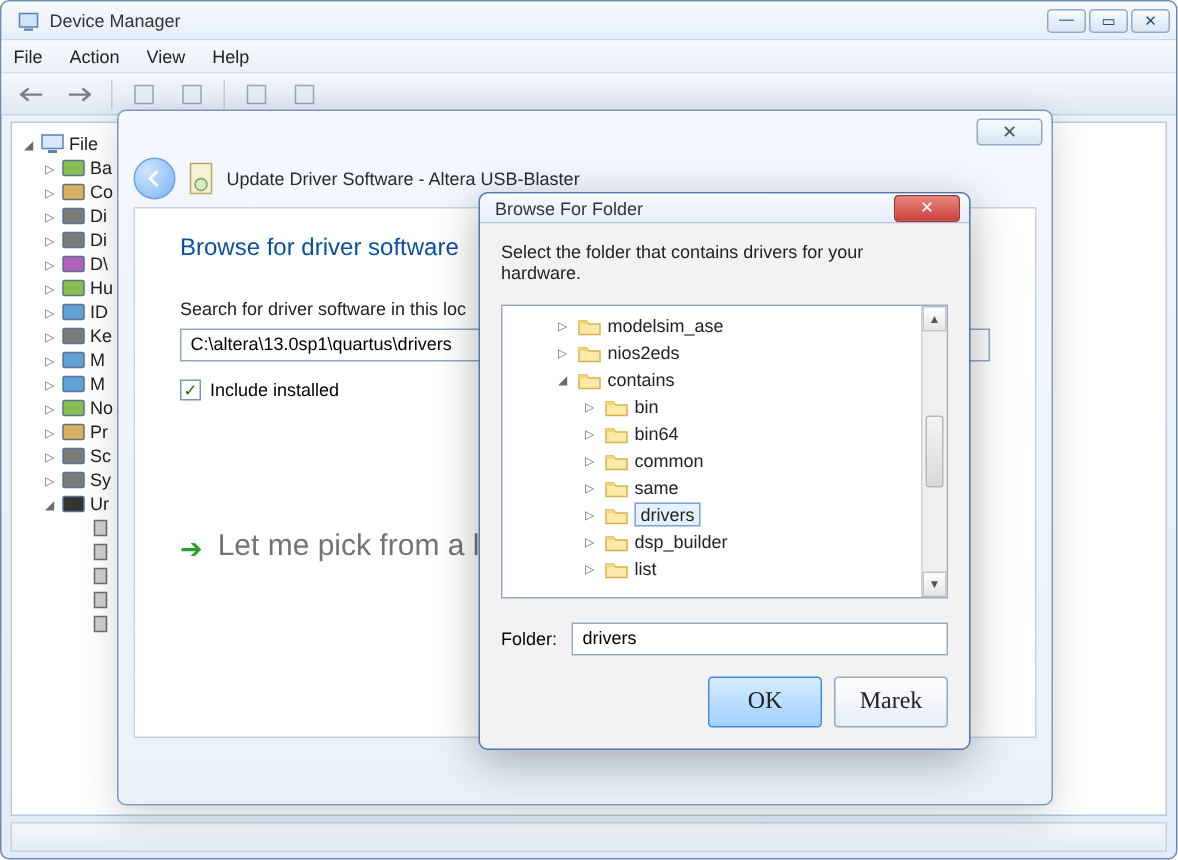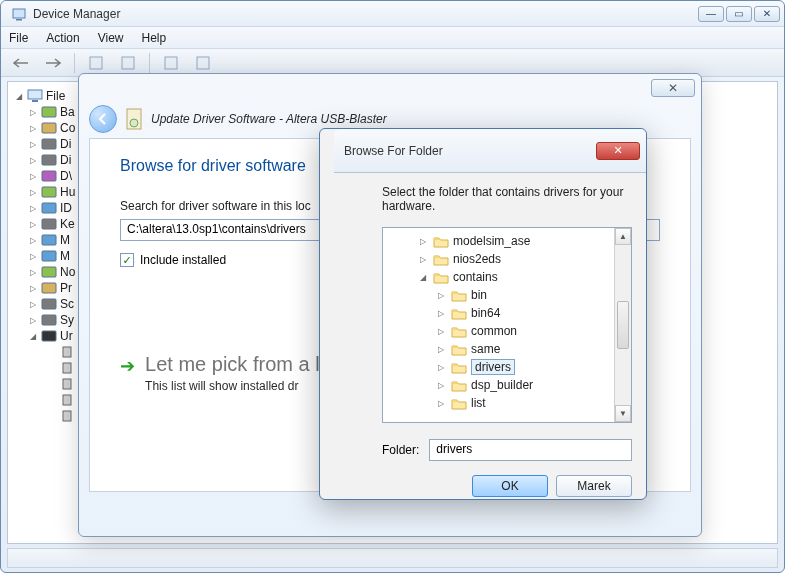--- a/index.html
+++ b/index.html
@@ -101,7 +101,7 @@
     color: #fff; font-size: 14px;
   }
   .wiz-header-icon { width: 18px; height: 22px; margin: 0 8px; }
-  .wiz-header-text { color: #2a2a2a; font-size: 12px; font-style: italic; }
+  .wiz-header-text { color: #2a2a2a; font-size: 12px; }
   .wiz-inner {
     position: absolute; left: 10px; right: 10px; top: 64px; bottom: 44px;
     background: #fff; border: 1px solid #c5d2e2;

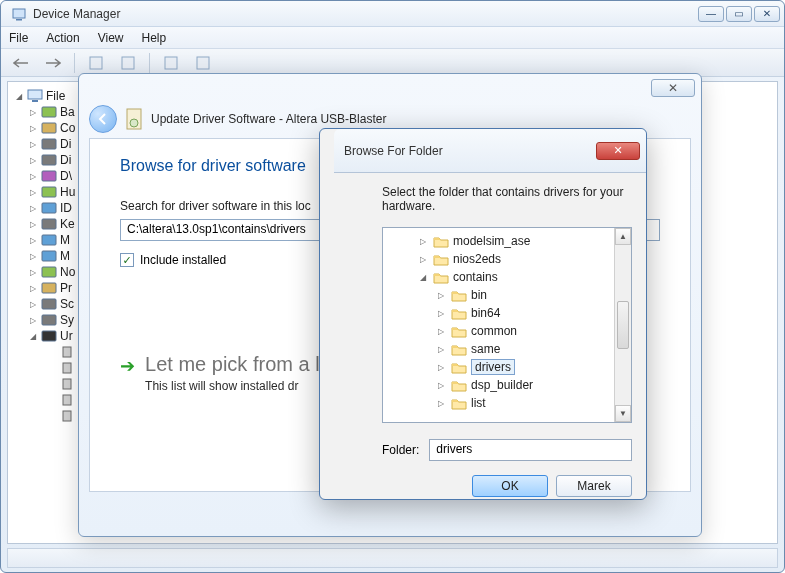--- a/index.html
+++ b/index.html
@@ -147,12 +147,11 @@
     box-shadow: 0 8px 30px rgba(0,0,0,0.30);
   }
   .bff-titlebar {
-    height: 44px; display:flex; align-items:center;
+    height: 20px; display:flex; align-items:center;
     background: linear-gradient(#f7fafd,#e6eef7);
     border-bottom:1px solid #b4c4d8;
     border-radius: 6px 6px 0 0;
     padding: 0 6px;
-    margin-left: 14px;
   }
   .bff-title { flex:1; color:#333; padding-left:4px;}
   .bff-close {

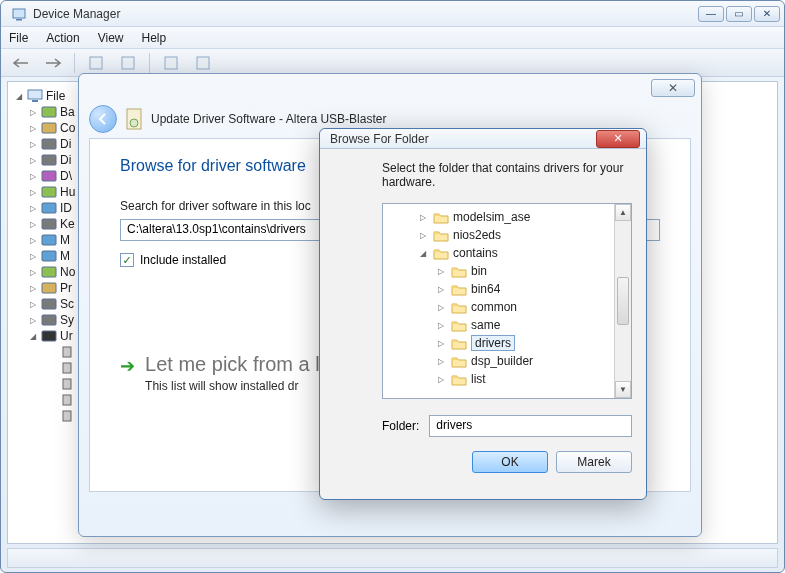--- a/index.html
+++ b/index.html
@@ -161,7 +161,7 @@
     display:inline-flex; align-items:center; justify-content:center;
     color:#fff; font-size:11px;
   }
-  .bff-body { padding: 12px 14px; margin-left: 48px; }
+  .bff-body { padding: 12px 14px; }
   .bff-instr { margin-bottom:14px; color:#222; }
   .bff-tree {
     border:1px solid #97a9bf; background:#fff; height:196px;

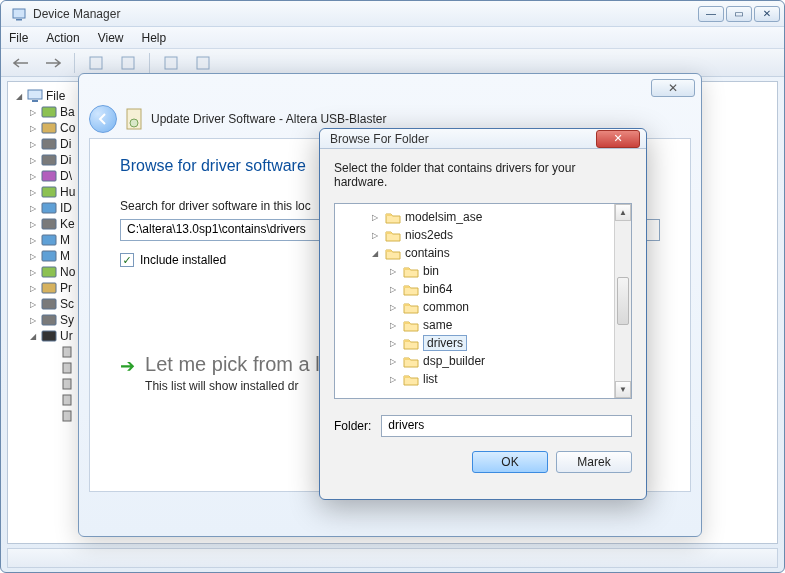--- a/index.html
+++ b/index.html
@@ -406,7 +406,7 @@
       <div class="wiz-heading">Browse for driver software</div>
       <div class="wiz-label">Search for driver software in this loc</div>
       <div class="wiz-path-row">
-        <div class="wiz-path"><span>C:\altera\13.0sp1\contains\drivers</span></div>
+        <div class="wiz-path"><span>C:\altera\13.0sp1\quartus\drivers</span></div>
       </div>
       <div class="wiz-check-row">
         <span class="wiz-check">✓</span>

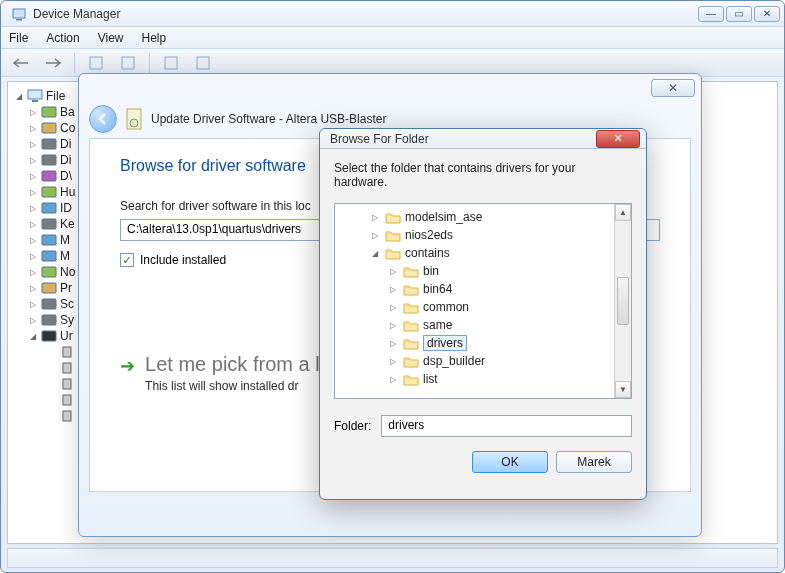--- a/index.html
+++ b/index.html
@@ -418,7 +418,7 @@
         <div>
           <div class="wiz-option-title">Let me pick from a list</div>
           <div class="wiz-option-desc">
-            <span>This list will show installed dr</span><br>
+            <br>
           </div>
         </div>
       </div>

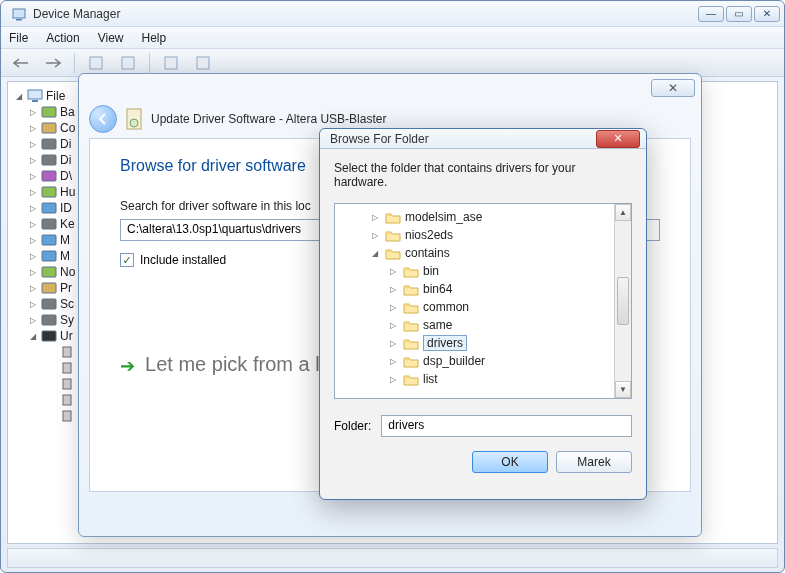--- a/index.html
+++ b/index.html
@@ -128,10 +128,10 @@
     display: flex; align-items:center; justify-content:flex-end; gap:8px;
   }
   .win7-btn {
-    min-width: 76px; height: 22px; border: 1px solid #8fa9c6; border-radius:3px;
+    min-width: 76px; height: 34px; border: 1px solid #8fa9c6; border-radius:3px;
     background: linear-gradient(#fdfdfe,#e6edf6);
-    padding: 0 14px; font-size:12px; color:#222;
-    display:inline-flex; align-items:center; justify-content:center;
+    padding: 0 14px; font-size:16px; color:#222;
+    display:inline-flex; align-items:center; justify-content:center;font-family:Liberation Serif, serif;
   }
   .win7-btn.primary {
     border-color:#3c8be0;

